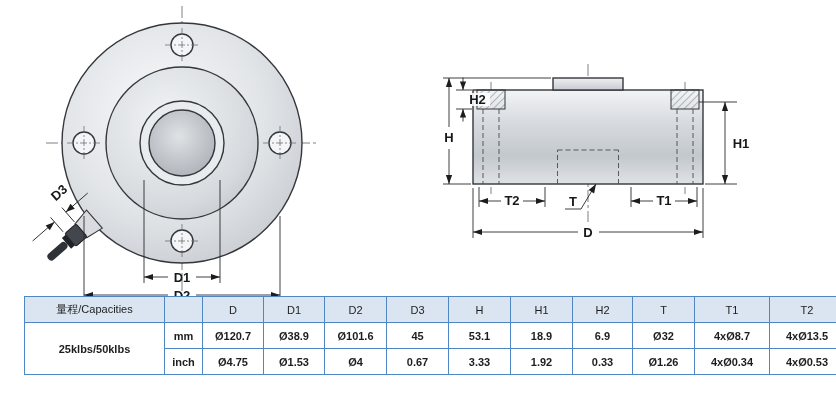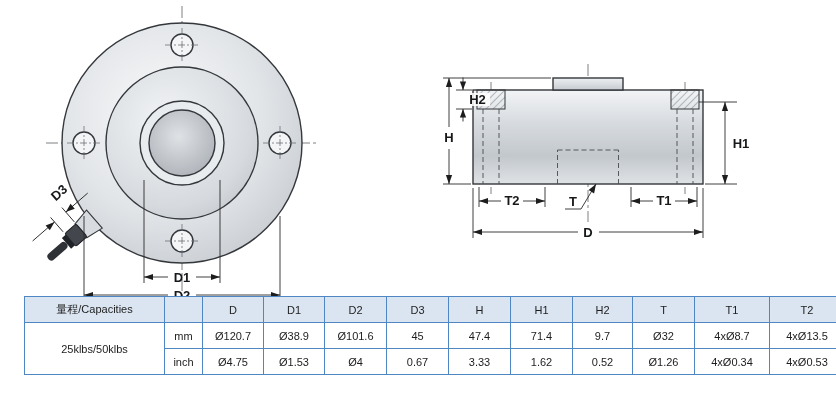--- a/index.html
+++ b/index.html
@@ -17,7 +17,7 @@
              font:11px "Liberation Sans",sans-serif;color:#1d1d1d;
              border:1.5px solid var(--table-border);}
   .dim-table th,.dim-table td{border:1px solid var(--table-border);text-align:center;
-             vertical-align:middle;padding:0 2px;height:25px;overflow:hidden;white-space:nowrap;}
+             vertical-align:middle;padding:0 2px;height:25px;overflow:hidden;white-space:nowrap;font-weight:bold;}
   .dim-table thead th{background:var(--table-header-bg);font-weight:normal;}
   
   .outline{stroke:#34373b;stroke-width:1.4;}

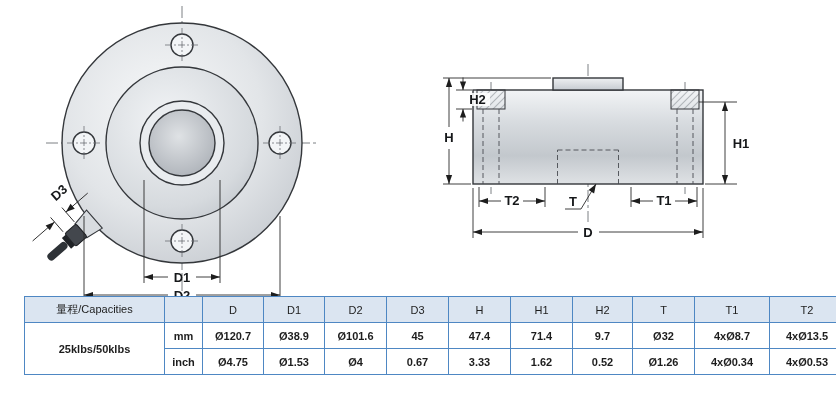--- a/index.html
+++ b/index.html
@@ -270,7 +270,7 @@
           <td>Ø38.9</td>
           <td>Ø101.6</td>
           <td>45</td>
-          <td>47.4</td>
+          <td>53.1</td>
           <td>71.4</td>
           <td>9.7</td>
           <td>Ø32</td>

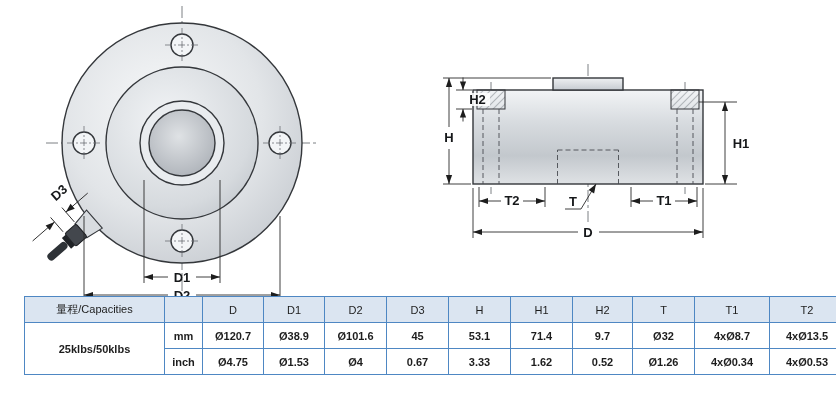--- a/index.html
+++ b/index.html
@@ -271,7 +271,7 @@
           <td>Ø101.6</td>
           <td>45</td>
           <td>53.1</td>
-          <td>71.4</td>
+          <td>18.9</td>
           <td>9.7</td>
           <td>Ø32</td>
           <td>4xØ8.7</td>

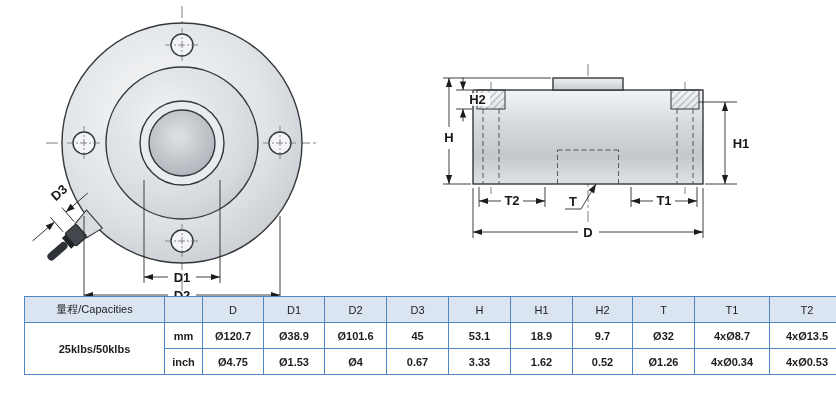--- a/index.html
+++ b/index.html
@@ -272,7 +272,7 @@
           <td>45</td>
           <td>53.1</td>
           <td>18.9</td>
-          <td>9.7</td>
+          <td>6.9</td>
           <td>Ø32</td>
           <td>4xØ8.7</td>
           <td>4xØ13.5</td>

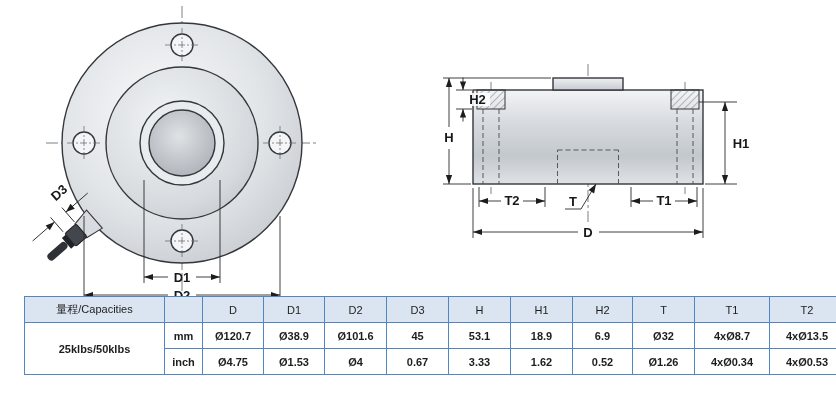--- a/index.html
+++ b/index.html
@@ -284,7 +284,7 @@
           <td>Ø4</td>
           <td>0.67</td>
           <td>3.33</td>
-          <td>1.62</td>
+          <td>1.92</td>
           <td>0.52</td>
           <td>Ø1.26</td>
           <td>4xØ0.34</td>

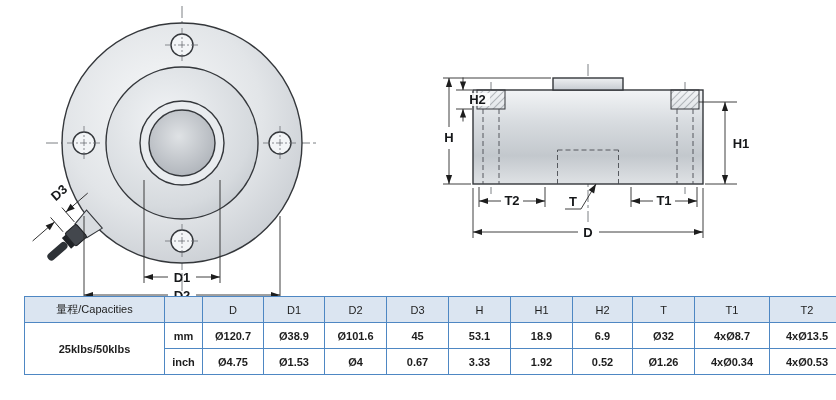--- a/index.html
+++ b/index.html
@@ -285,7 +285,7 @@
           <td>0.67</td>
           <td>3.33</td>
           <td>1.92</td>
-          <td>0.52</td>
+          <td>0.33</td>
           <td>Ø1.26</td>
           <td>4xØ0.34</td>
           <td>4xØ0.53</td>

